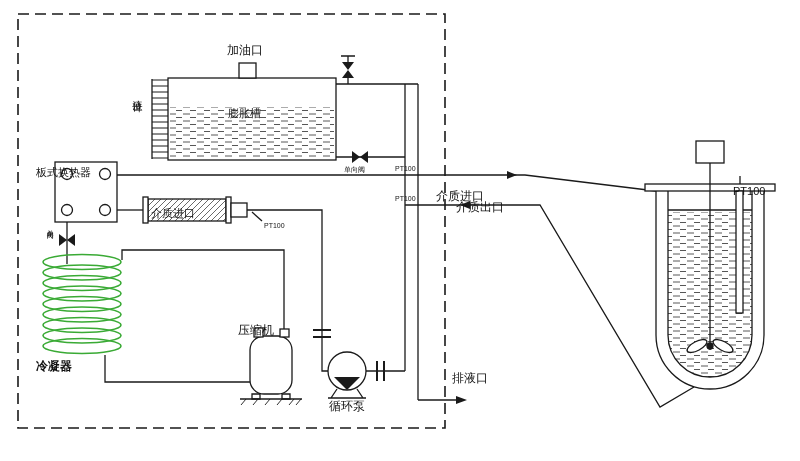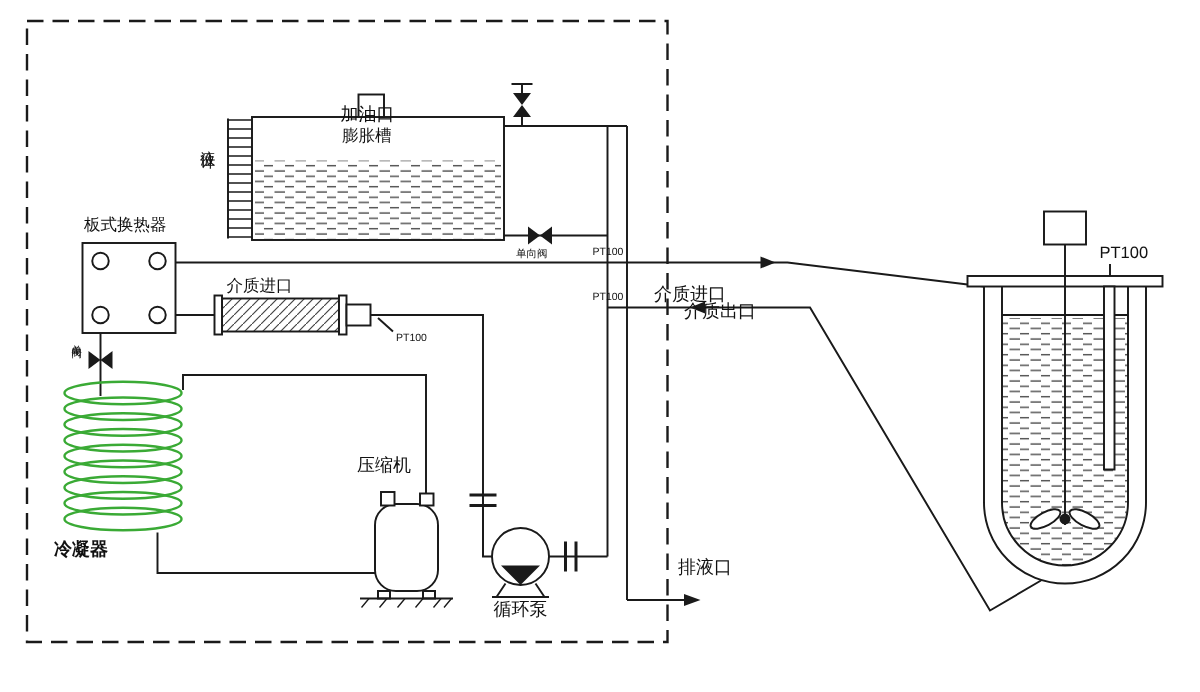--- a/index.html
+++ b/index.html
@@ -150,7 +150,7 @@
   </svg>
 
 
-  <div class="lbl t12" style="left:227px;top:44px;margin-top:26px;">加油口</div>
+  <div class="lbl t12" style="left:227px;top:44px;">加油口</div>
   <div class="lbl t11" style="left:228px;top:85px;">膨胀槽</div>
   <div class="lbl t10 v" style="left:132px;top:92px;">液位计</div>
   <div class="lbl t11" style="left:56px;top:144px;">板式换热器</div>

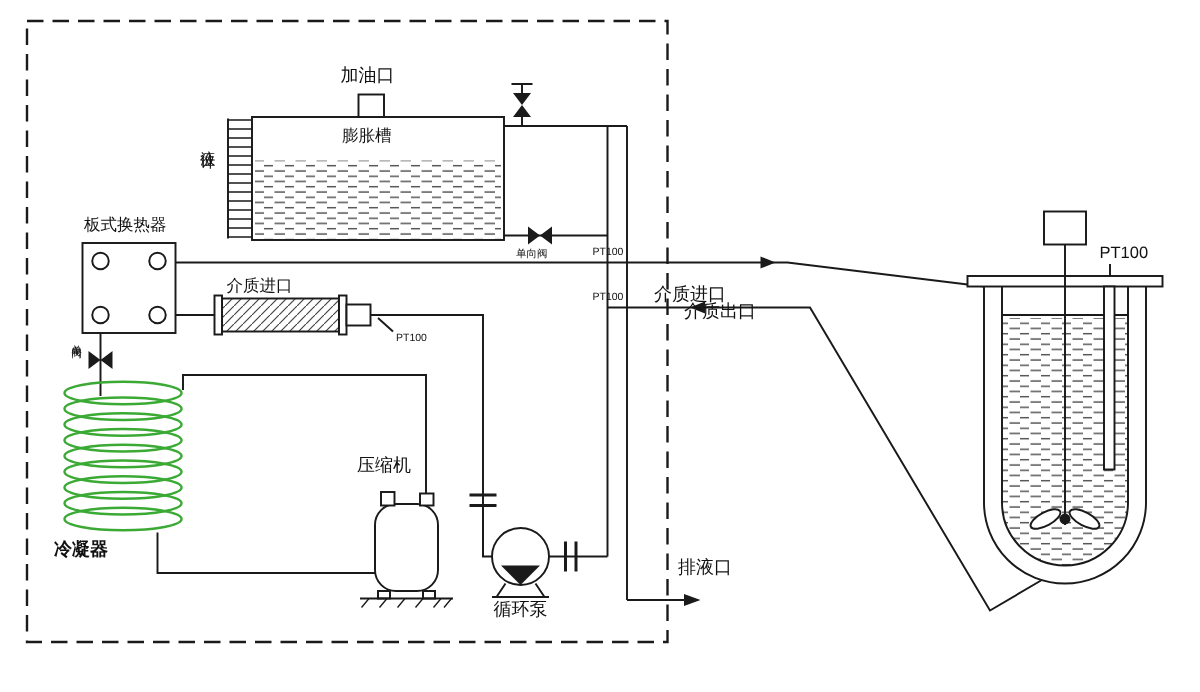--- a/index.html
+++ b/index.html
@@ -10,7 +10,7 @@
   .stage svg{position:absolute;left:0;top:0;}
   .lbl{position:absolute;white-space:nowrap;line-height:1.1;}
   .t12{font-size:12px;}
-  .t11{font-size:11px;}
+  .t11{font-size:11px;margin-top:22px;}
   .t10{font-size:10px;}
   .t7{font-size:7px;}
   .title{font-size:40px;font-family:"Liberation Serif", serif;letter-spacing:3px;font-weight:400;}

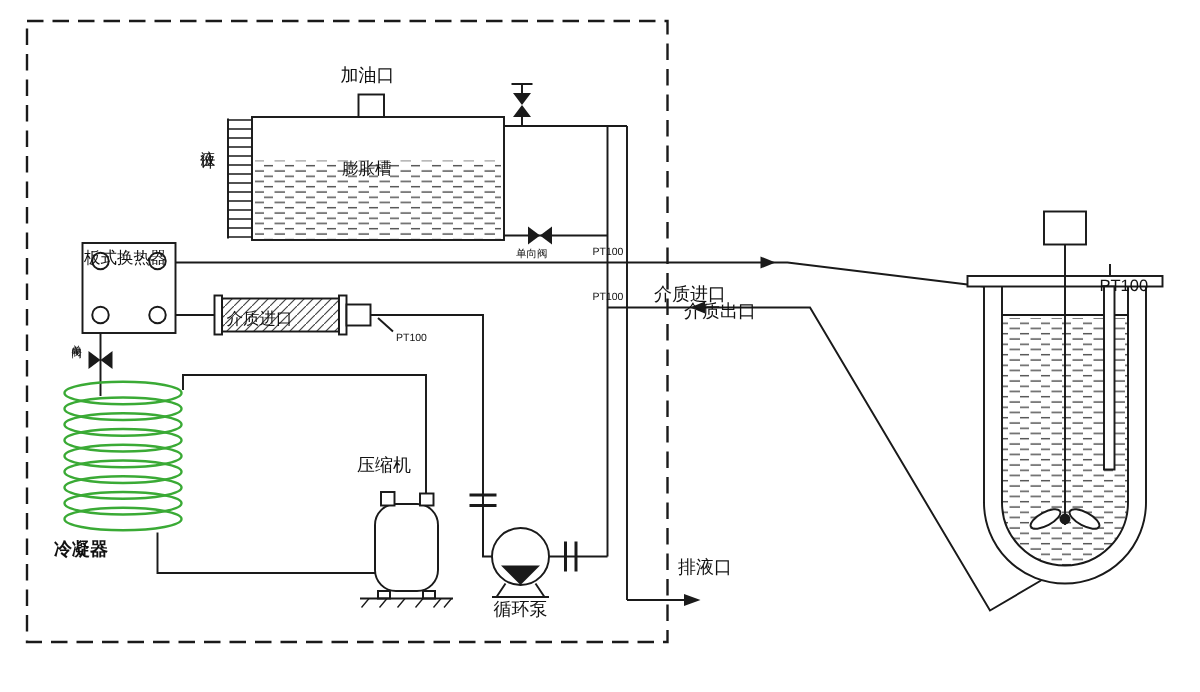--- a/index.html
+++ b/index.html
@@ -153,7 +153,7 @@
   <div class="lbl t12" style="left:227px;top:44px;">加油口</div>
   <div class="lbl t11" style="left:228px;top:85px;">膨胀槽</div>
   <div class="lbl t10 v" style="left:132px;top:92px;">液位计</div>
-  <div class="lbl t11" style="left:56px;top:144px;">板式换热器</div>
+  <div class="lbl t11" style="left:36px;top:144px;">板式换热器</div>
   <div class="lbl t11" style="left:151px;top:185px;">介质进口</div>
   <div class="lbl t7" style="left:264px;top:222px;">PT100</div>
   <div class="lbl t12" style="left:36px;top:360px;font-weight:bold;">冷凝器</div>

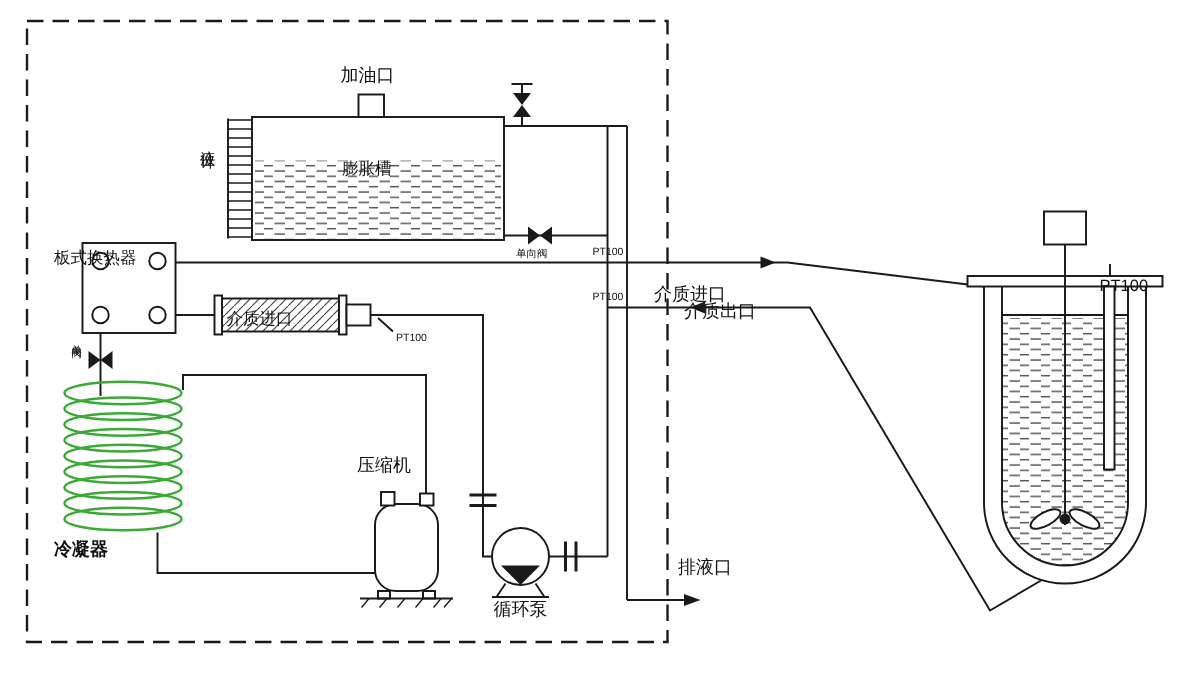--- a/index.html
+++ b/index.html
@@ -157,7 +157,7 @@
   <div class="lbl t11" style="left:151px;top:185px;">介质进口</div>
   <div class="lbl t7" style="left:264px;top:222px;">PT100</div>
   <div class="lbl t12" style="left:36px;top:360px;font-weight:bold;">冷凝器</div>
-  <div class="lbl t12" style="left:238px;top:304px;text-align:right;">压缩机</div>
+  <div class="lbl t12" style="left:238px;top:324px;text-align:right;">压缩机</div>
   <div class="lbl t12" style="left:329px;top:401px;font-family:Liberation Mono, monospace;">循环泵</div>
 
   <div class="lbl t7" style="left:344px;top:166px;">单向阀</div>

